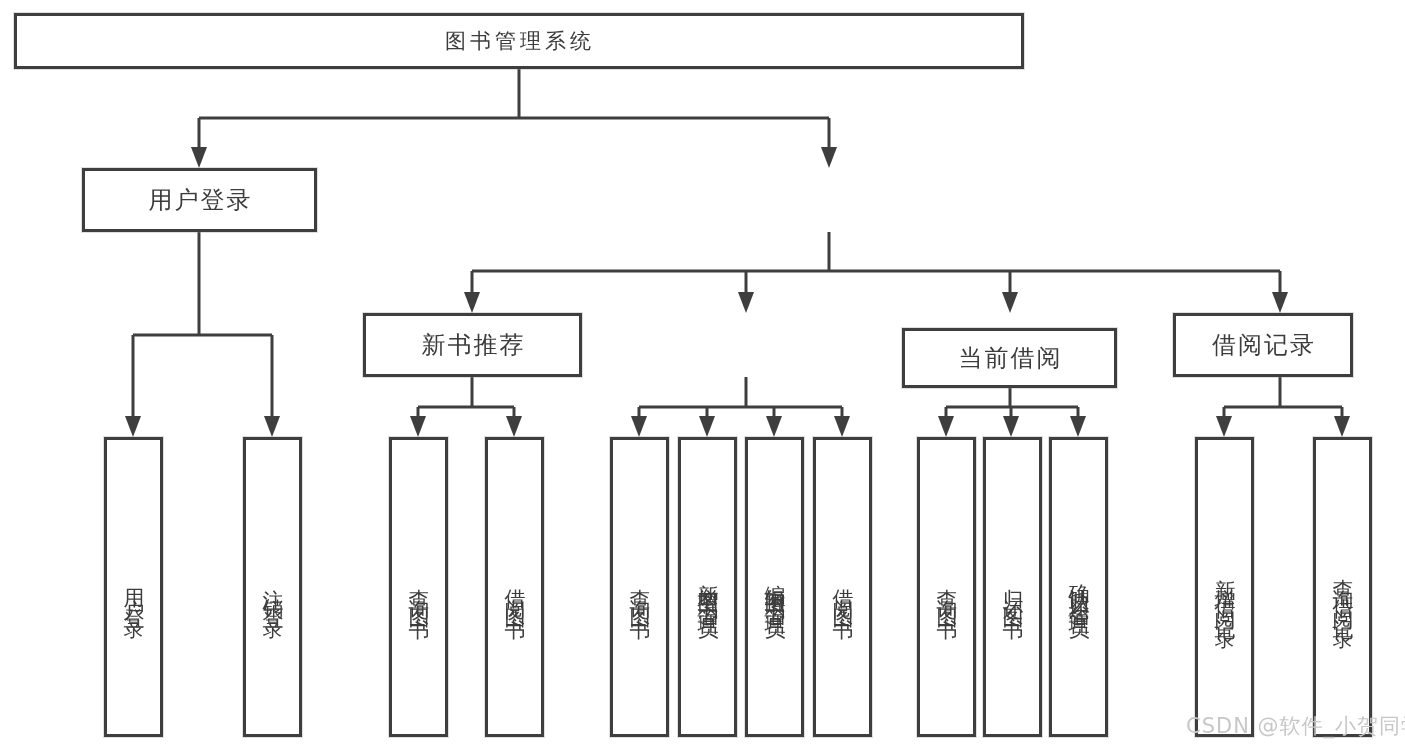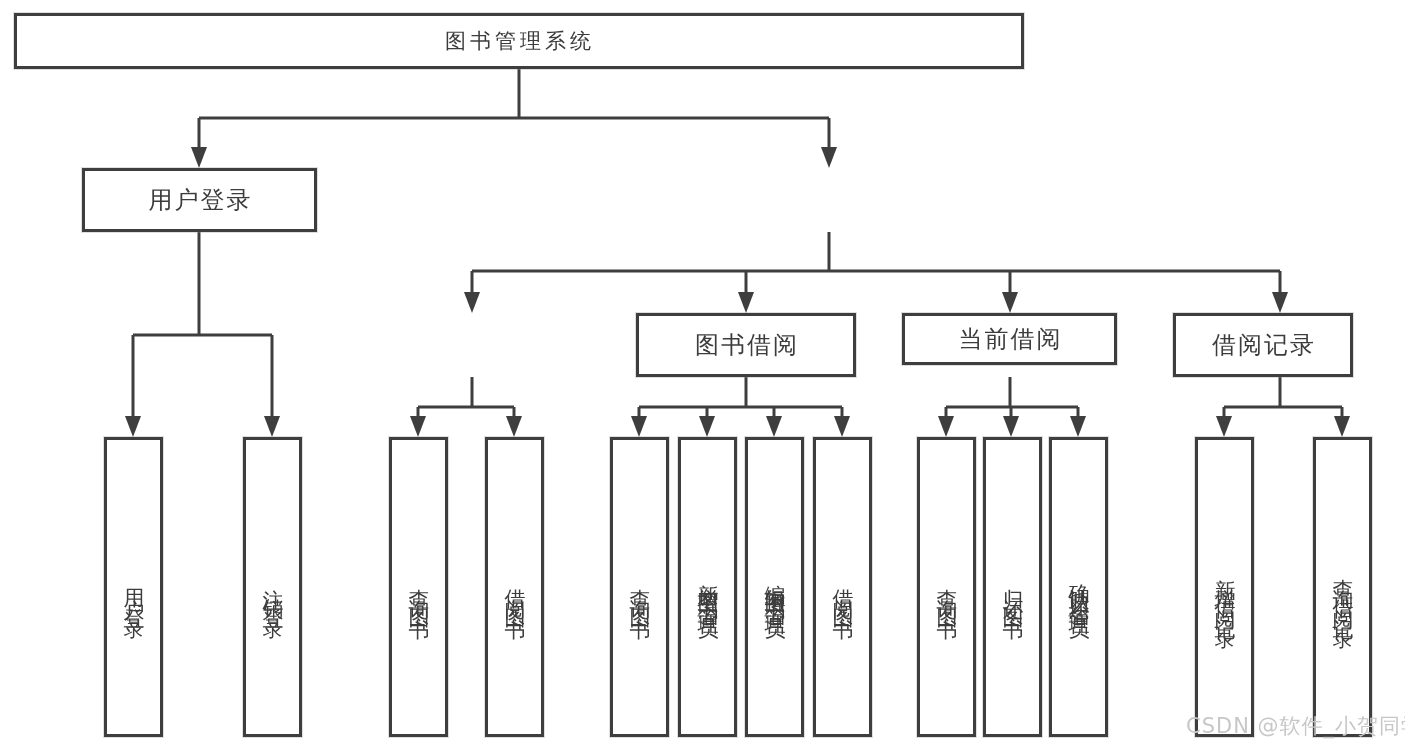--- a/index.html
+++ b/index.html
@@ -153,6 +153,9 @@
     <span class="h-label">用户登录</span>
   </div>
 
+  <div class="node" style="left:363px; top:313px; width:219px; height:64px;">
+    <span class="h-label">新书推荐</span>
+  </div>
   <div class="node" style="left:636px; top:313px; width:220px; height:64px;">
     <span class="h-label">图书借阅</span>
   </div>

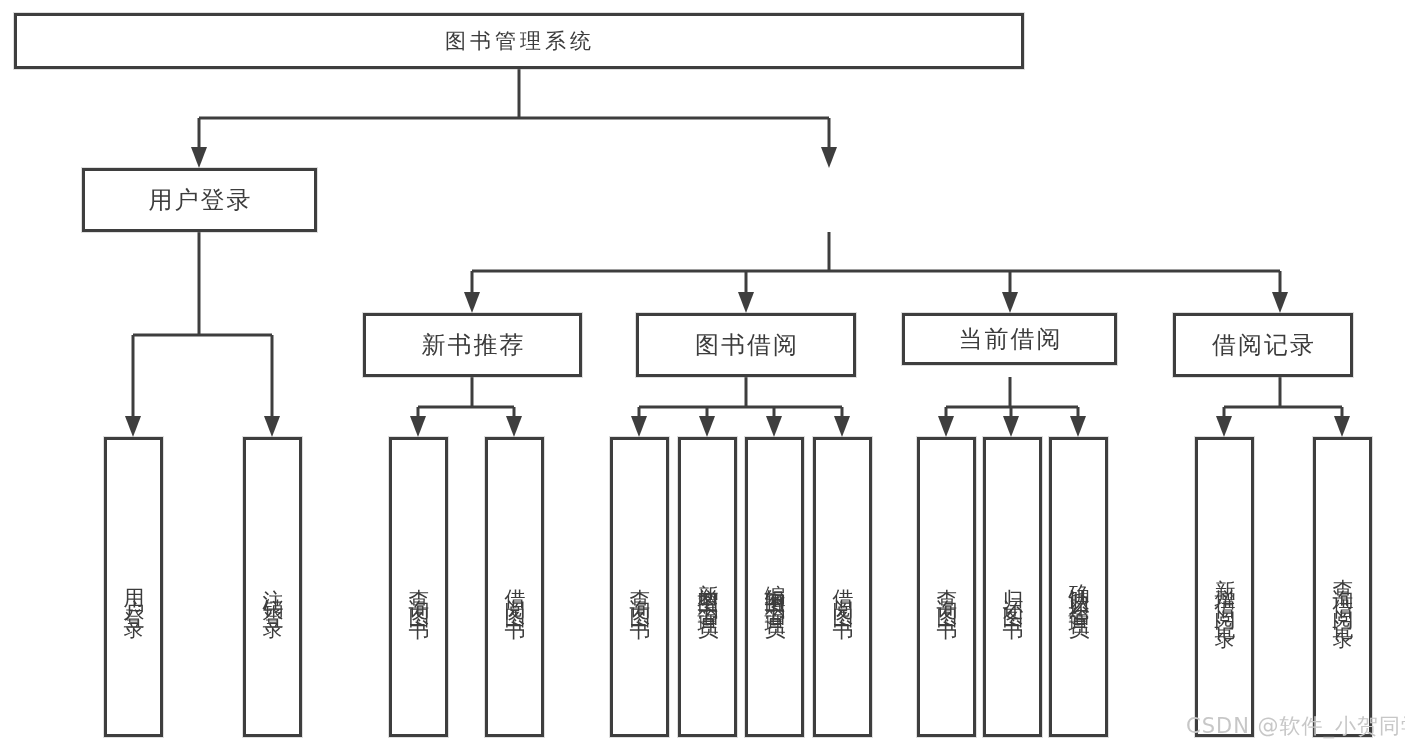--- a/index.html
+++ b/index.html
@@ -156,9 +156,6 @@
   <div class="node" style="left:363px; top:313px; width:219px; height:64px;">
     <span class="h-label">新书推荐</span>
   </div>
-  <div class="node" style="left:636px; top:313px; width:220px; height:64px;">
-    <span class="h-label">图书借阅</span>
-  </div>
   <div class="node" style="left:902px; top:313px; width:215px; height:52px;">
     <span class="h-label">当前借阅</span>
   </div>

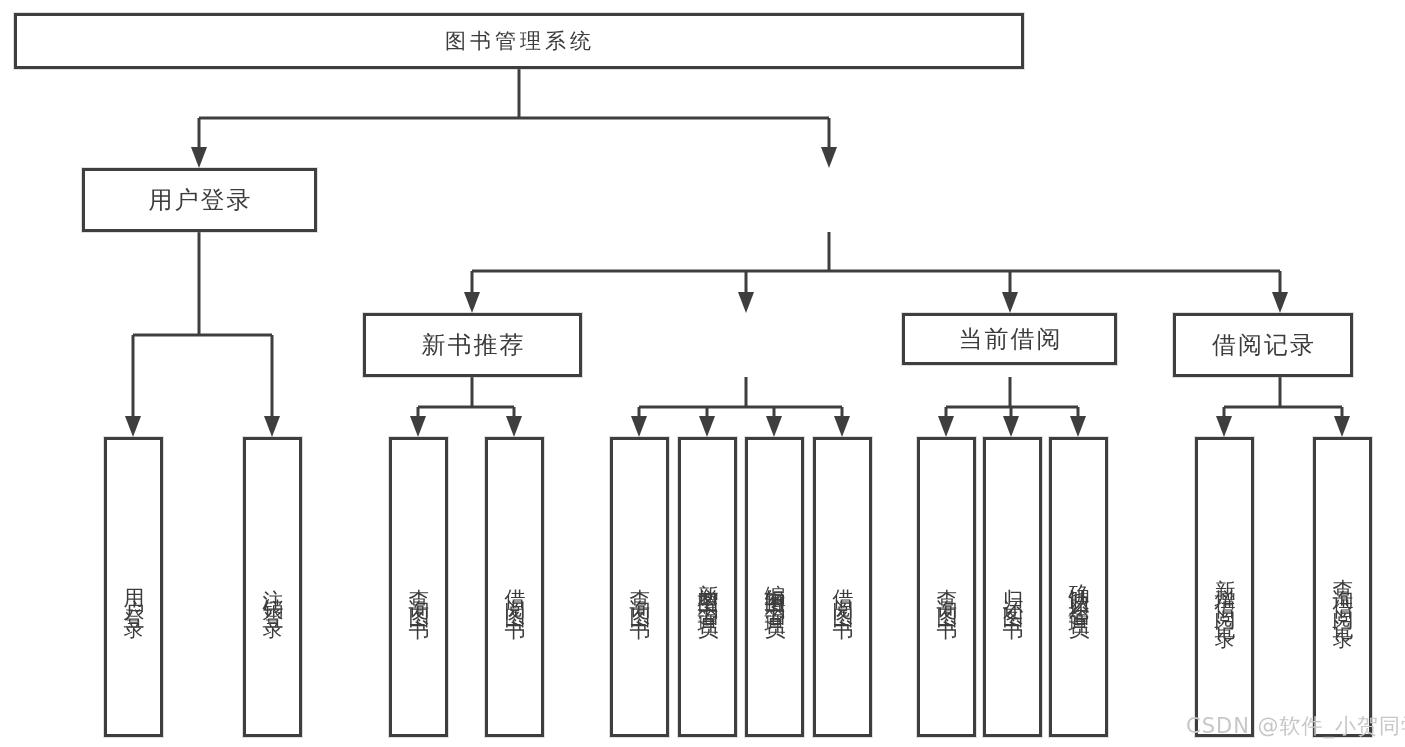--- a/index.html
+++ b/index.html
@@ -156,7 +156,7 @@
   <div class="node" style="left:363px; top:313px; width:219px; height:64px;">
     <span class="h-label">新书推荐</span>
   </div>
-  <div class="node" style="left:902px; top:313px; width:215px; height:52px;">
+  <div class="node" style="left:902px; top:328px; width:215px; height:60px;">
     <span class="h-label">当前借阅</span>
   </div>
   <div class="node" style="left:1173px; top:313px; width:180px; height:64px;">

